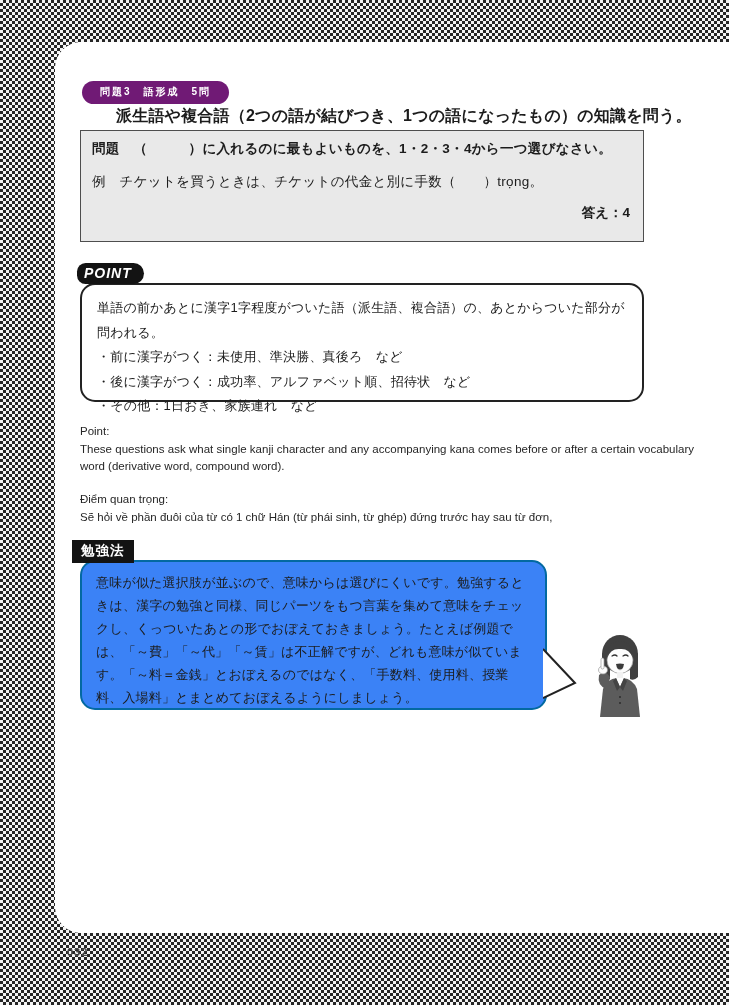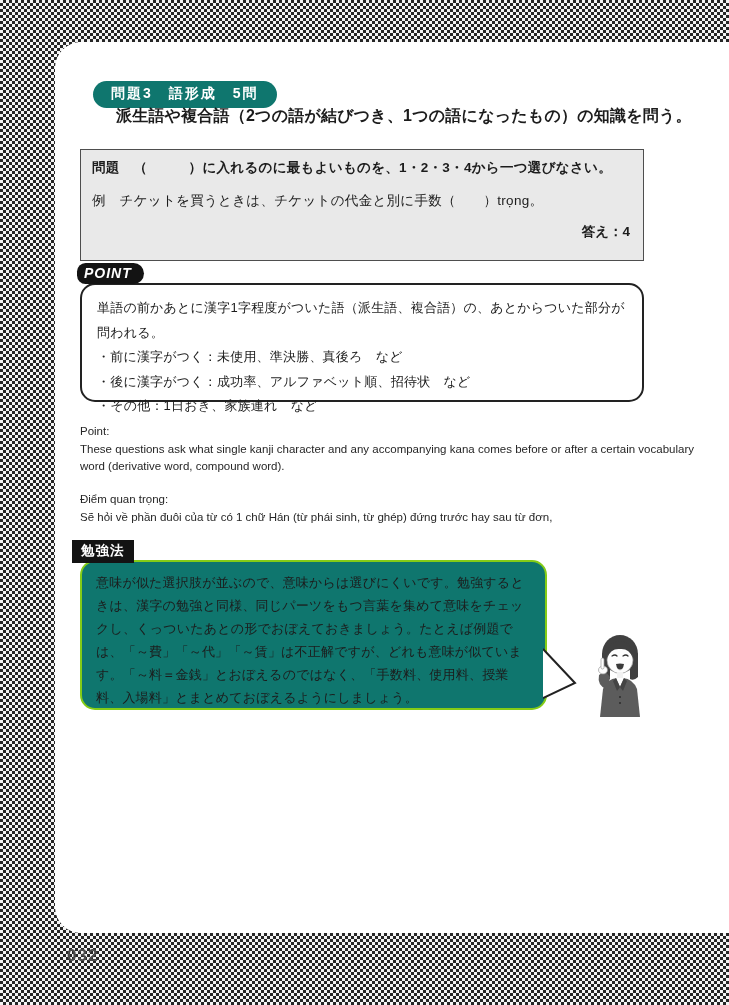--- a/index.html
+++ b/index.html
@@ -28,9 +28,9 @@
   }
 
   .title-badge {
-    position:absolute; left:38px; top:39px;
-    background:#0f766e; color:#fff;
-    font-size:14px; font-weight:bold;
+    position:absolute; left:27px; top:39px;
+    background:#701a75; color:#fff;
+    font-size:10px; font-weight:bold;
     letter-spacing:2px;
     padding:4px 18px 5px 18px;
     border-radius:14px;

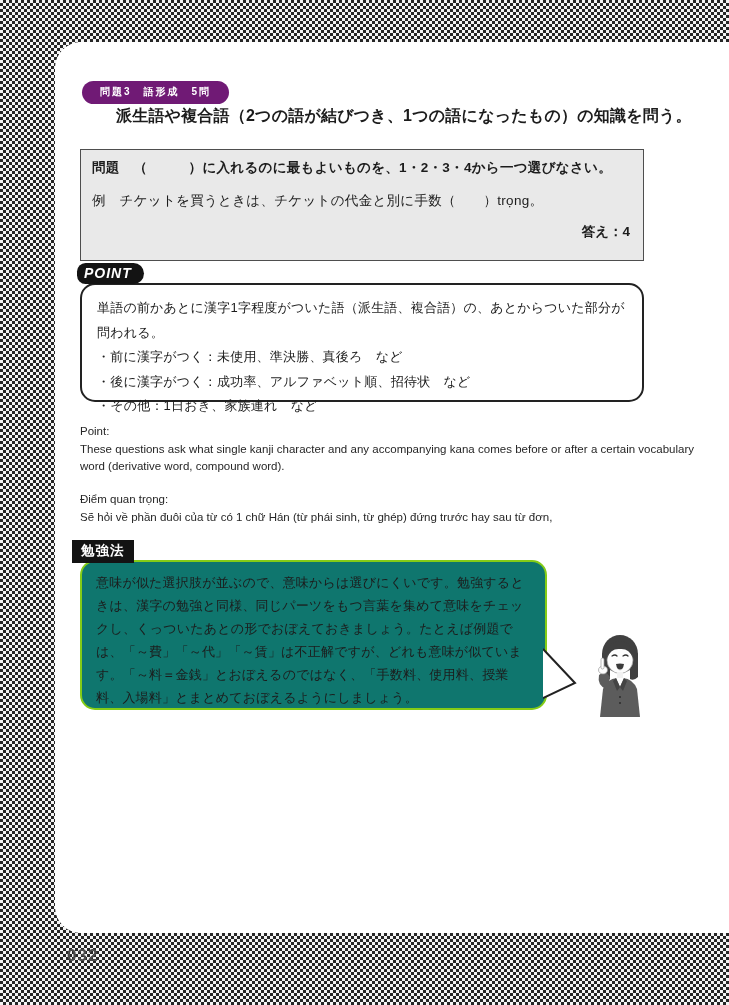--- a/index.html
+++ b/index.html
@@ -44,7 +44,7 @@
   }
 
   .example-box {
-    position:absolute; left:25px; top:107px;
+    position:absolute; left:25px; top:88px;
     width:564px; height:112px;
     background:#e9e9e9;
     border:1px solid #4e4e4e;

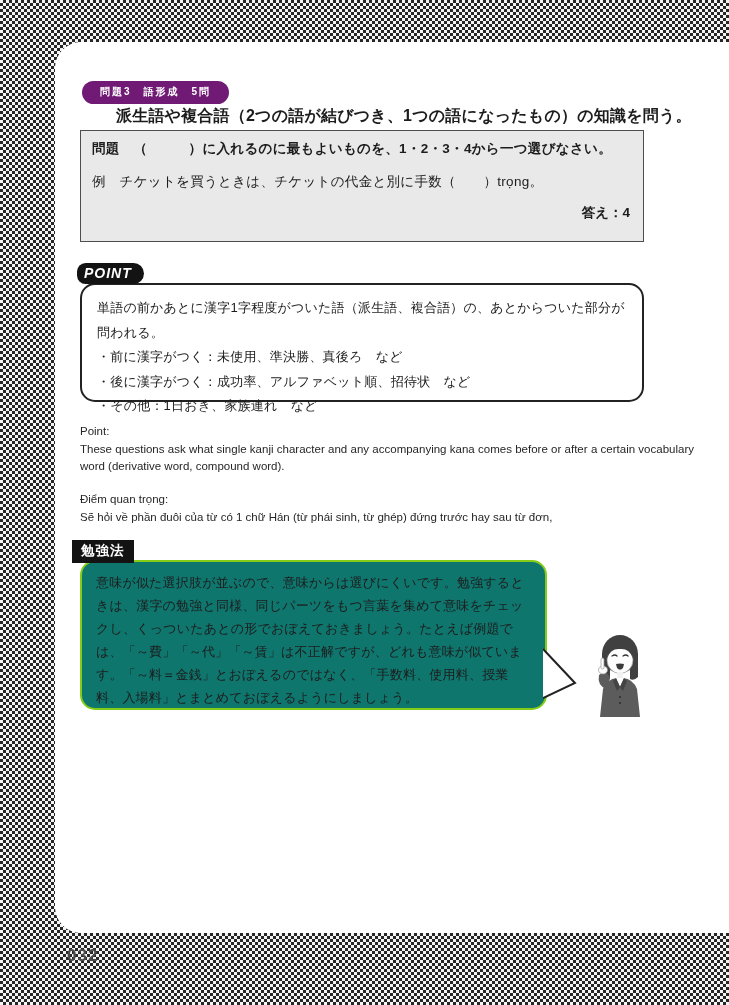--- a/index.html
+++ b/index.html
@@ -101,9 +101,9 @@
   .study-box {
     position:absolute; left:25px; top:518px;
     width:467px; height:150px;
-    border:2px solid #84cc16;
+    border:2px solid #0369a1;
     border-radius:15px;
-    background:#0f766e;
+    background:#3b82f6;
     padding:9px 13px 6px 14px;
     font-size:13px; line-height:23px;
     letter-spacing:0.2px;

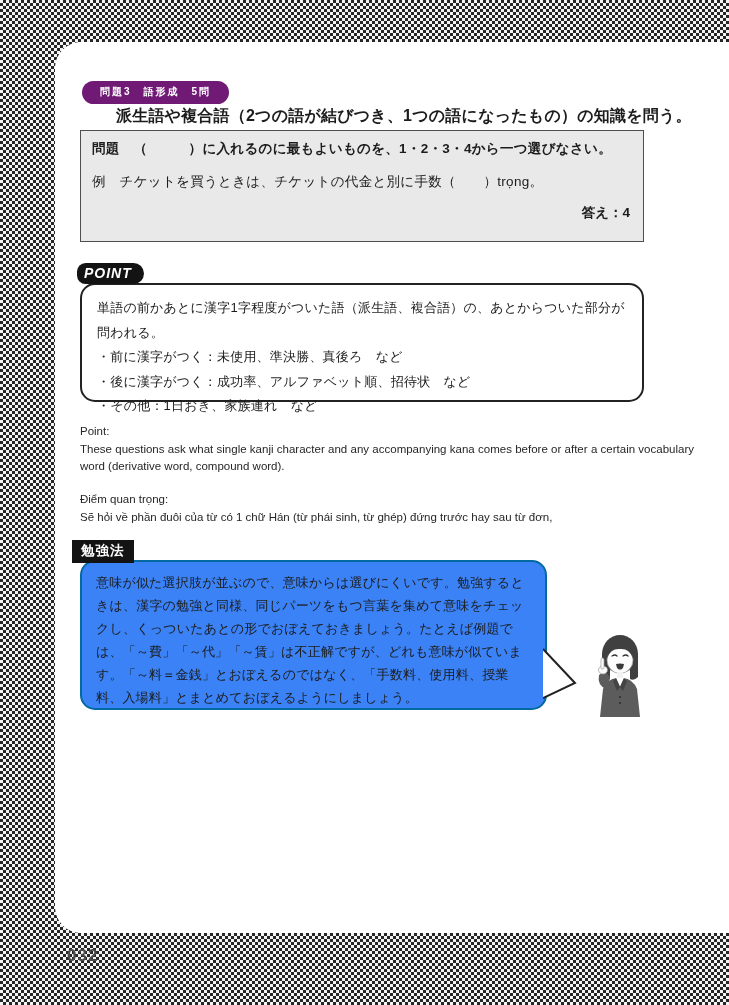--- a/index.html
+++ b/index.html
@@ -121,7 +121,7 @@
 
   .page-num {
     position:absolute; left:67px; top:946px;
-    font-size:17px; font-weight:bold; color:#4b4b4b;
+    font-size:11px; font-weight:bold; color:#4b4b4b;
     letter-spacing:1px;
   }
 </style>

